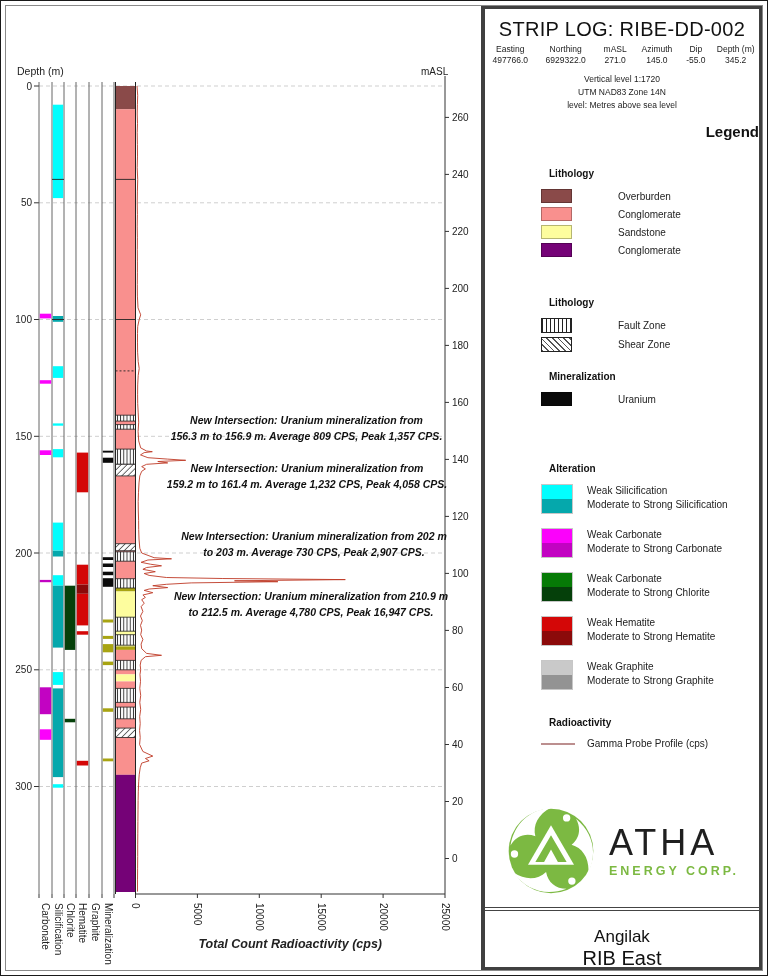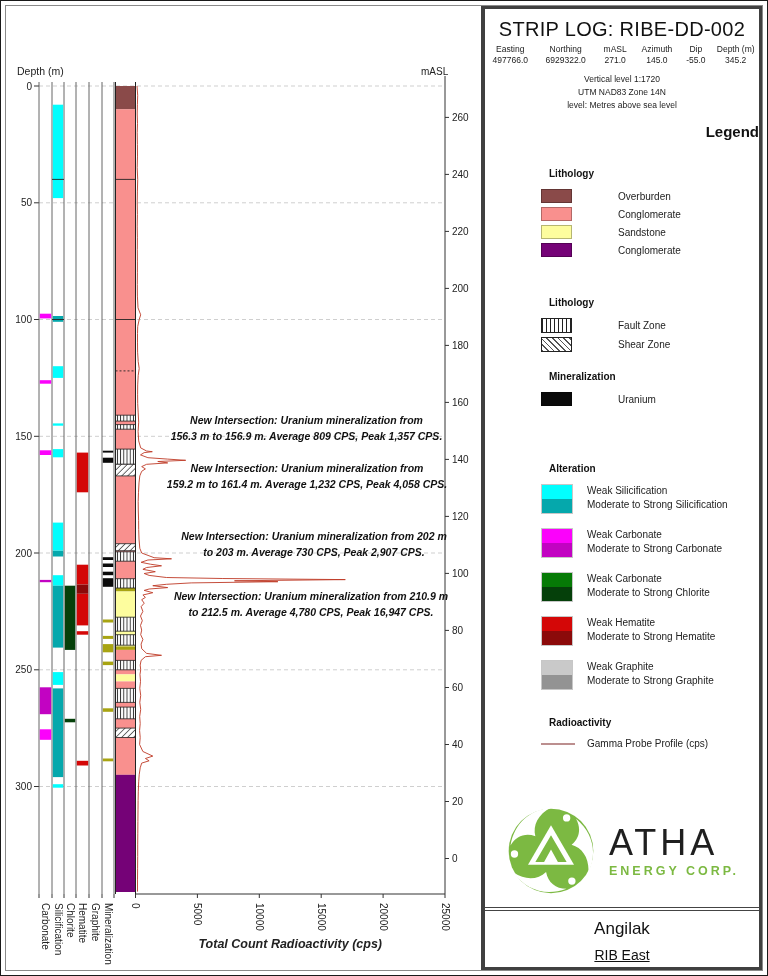--- a/index.html
+++ b/index.html
@@ -35,7 +35,7 @@
   .wordmark .tagline{font-size:12.5px;letter-spacing:3px;font-weight:bold;margin-top:3px;}
   .footer{position:absolute;left:0;right:0;bottom:0;height:56px;text-align:center;border-top:1px solid #444;}
   .footer::before{content:"";position:absolute;top:-4px;left:-1px;right:-1px;border-top:1px solid #444;}
-  .footer .project{font-size:17px;color:#111;margin-top:8px;}
+  .footer .project{font-size:17px;color:#111;margin-top:16px;}
   .footer .area{font-size:14px;color:#111;margin-top:8px;text-decoration:underline;}
 </style>
 </head>

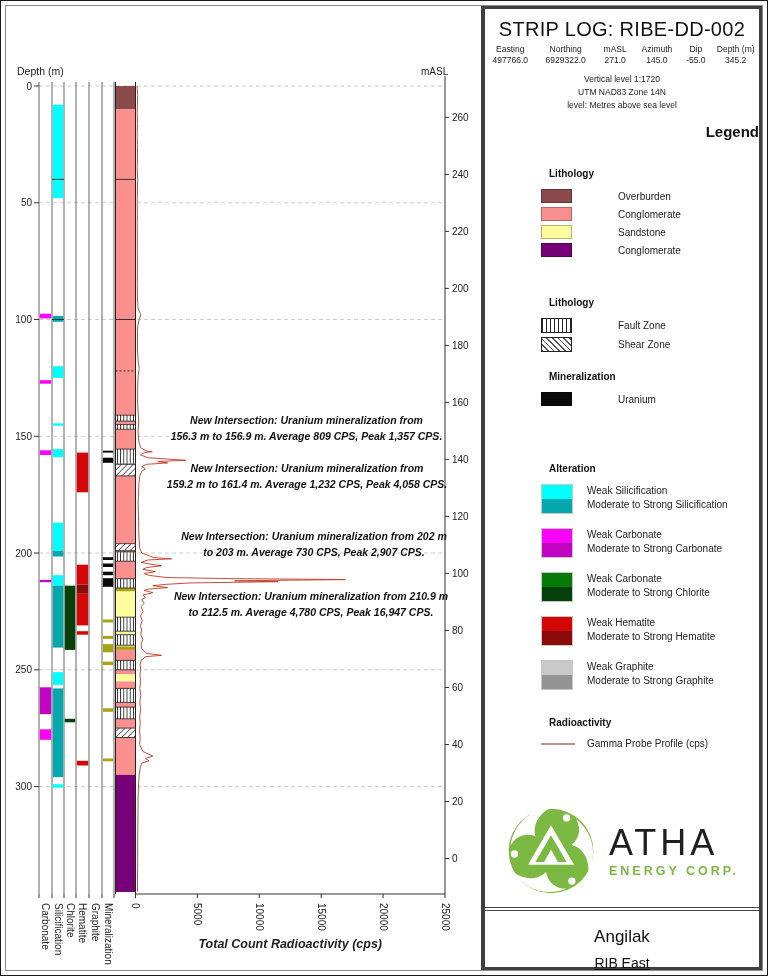--- a/index.html
+++ b/index.html
@@ -36,7 +36,7 @@
   .footer{position:absolute;left:0;right:0;bottom:0;height:56px;text-align:center;border-top:1px solid #444;}
   .footer::before{content:"";position:absolute;top:-4px;left:-1px;right:-1px;border-top:1px solid #444;}
   .footer .project{font-size:17px;color:#111;margin-top:16px;}
-  .footer .area{font-size:14px;color:#111;margin-top:8px;text-decoration:underline;}
+  .footer .area{font-size:20px;color:#111;margin-top:0;}
 </style>
 </head>
 <body>

